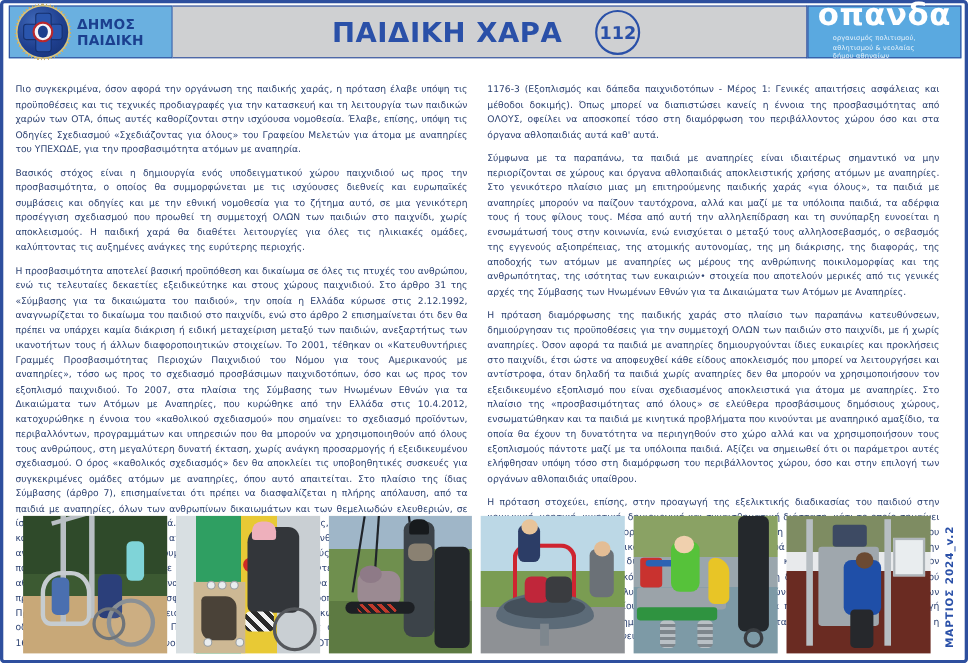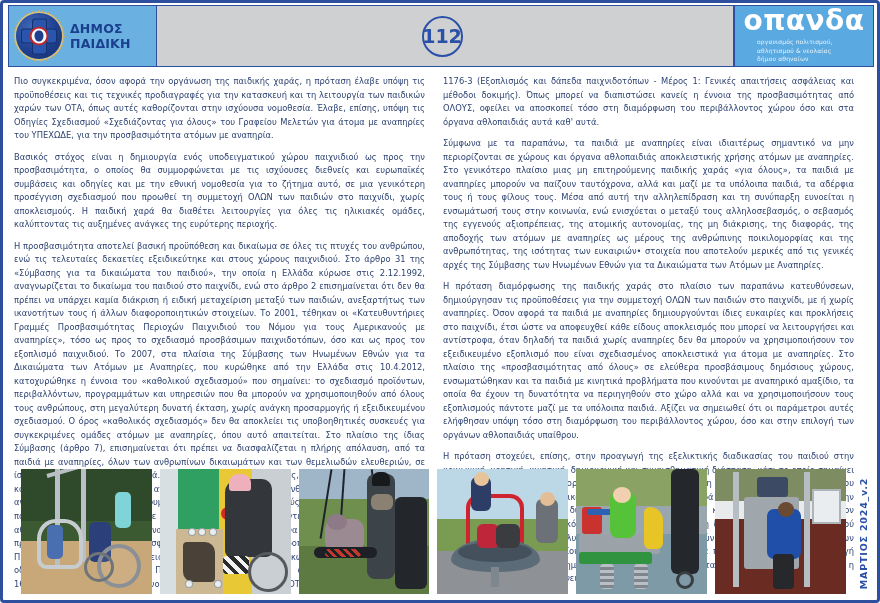--- a/index.html
+++ b/index.html
@@ -27,7 +27,7 @@
     left: 5px;
     top: 2px;
     width: 866px;
-    height: 62px;
+    height: 48px;
     display: flex;
     align-items: stretch;
   }

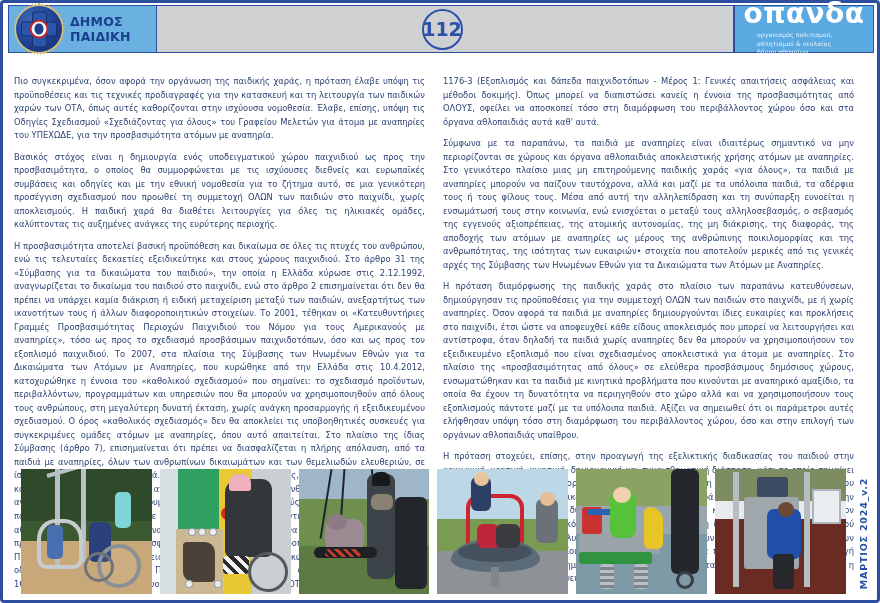--- a/index.html
+++ b/index.html
@@ -349,6 +349,7 @@
     </div>
 
     <div class="title-block">
+      <div class="title-main">ΠΑΙΔΙΚΗ ΧΑΡΑ</div>
       <div class="code-circle">112</div>
     </div>
 

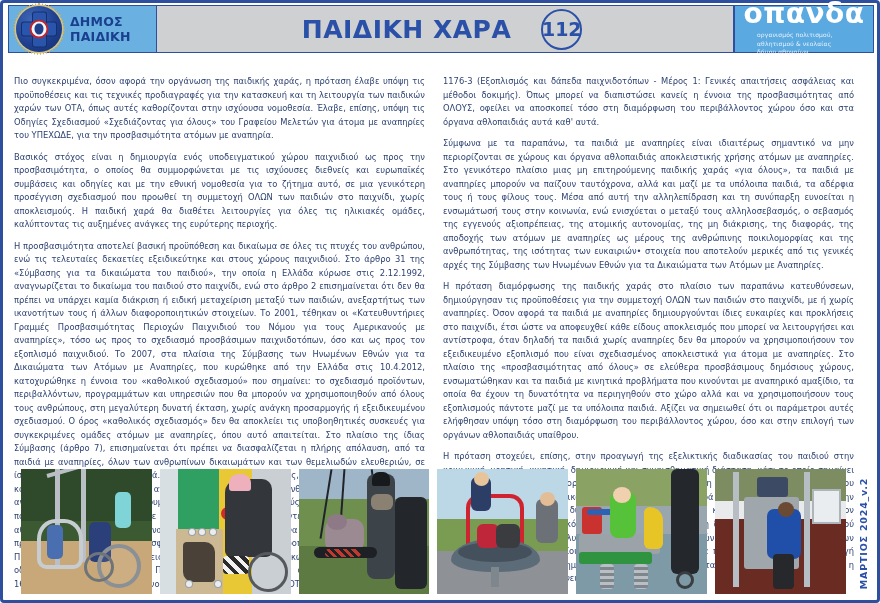--- a/index.html
+++ b/index.html
@@ -137,7 +137,7 @@
     border: 2px solid #2a50a8;
     color: #2a50a8;
     font-weight: bold;
-    font-size: 19px;
+    font-size: 16px;
     display: flex;
     align-items: center;
     justify-content: center;

